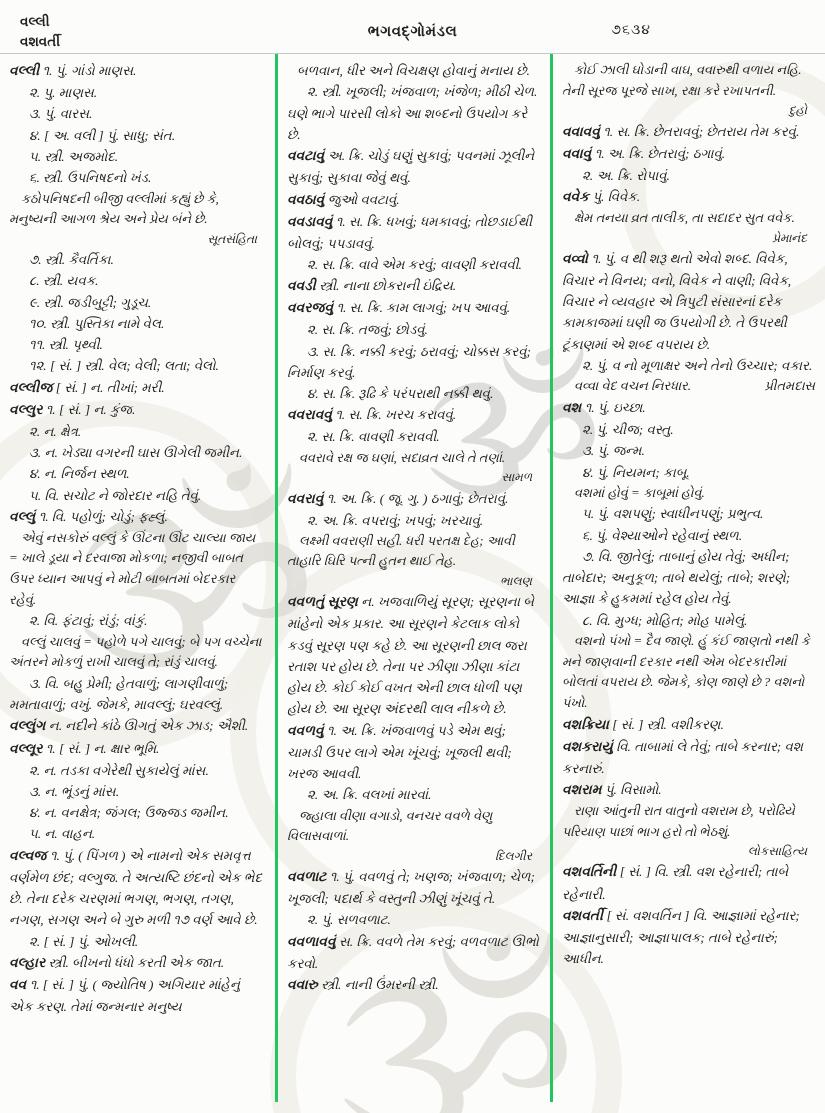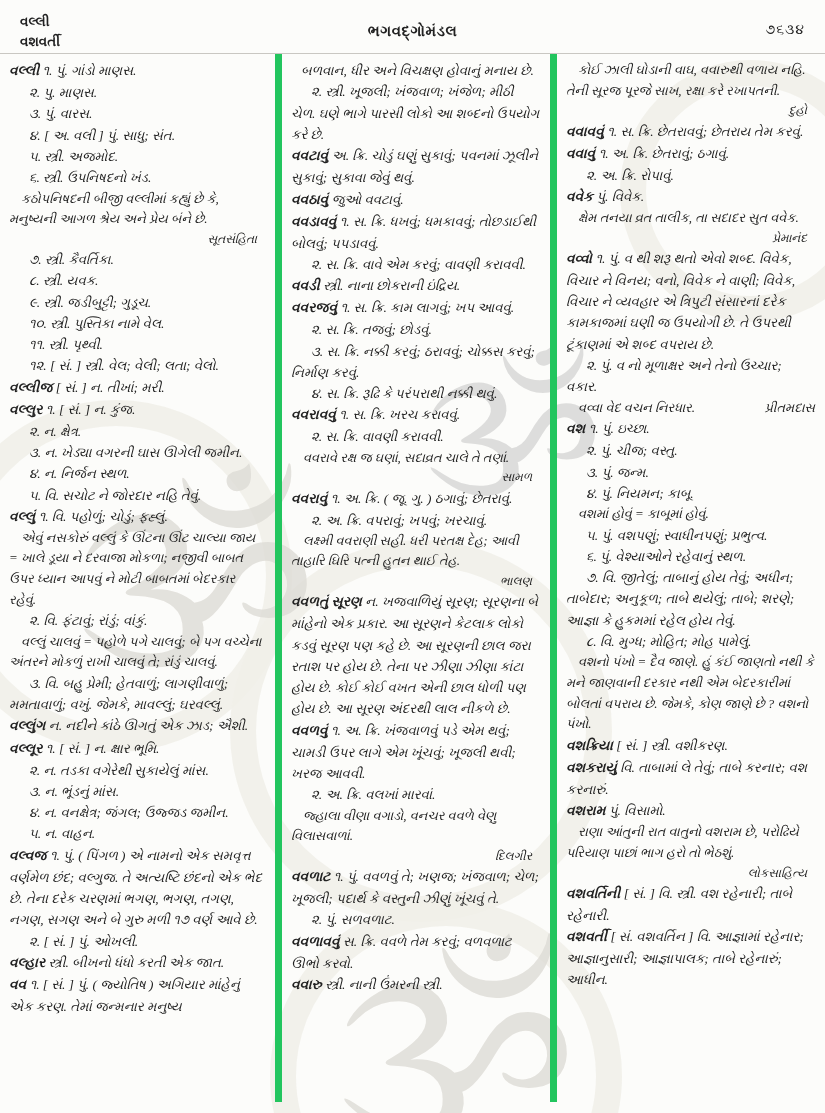--- a/index.html
+++ b/index.html
@@ -29,7 +29,7 @@
   }
   .guide{font-weight:bold;font-size:13.5px;line-height:1.45;}
   .title{font-weight:bold;font-size:15px;letter-spacing:.5px;align-self:center;}
-  .pageno{text-align:right;font-size:14px;letter-spacing:1px;padding-top:10px;}
+  .pageno{text-align:center;font-size:14px;letter-spacing:1px;padding-top:10px;}
   
   main{
     position:relative;z-index:1;

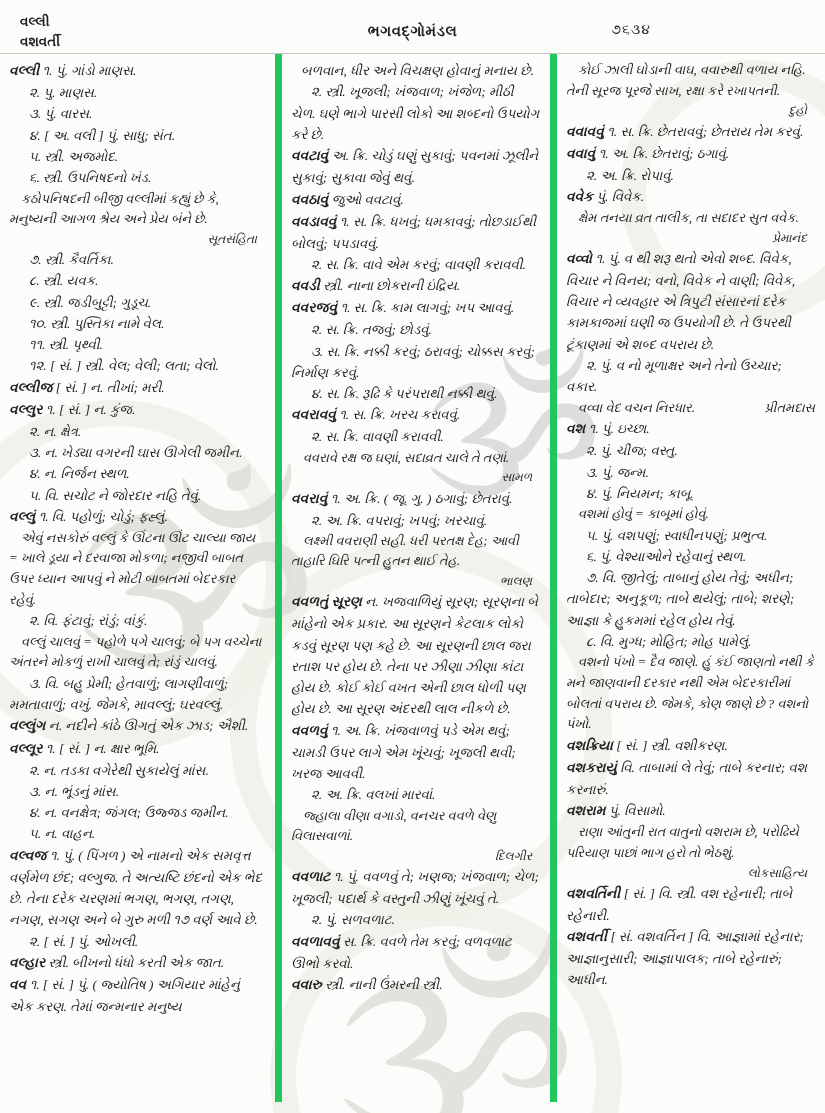--- a/index.html
+++ b/index.html
@@ -44,7 +44,7 @@
     line-height:1.6;
     text-align:left;
   }
-  .col + .col{border-left:7px solid #22c55e;}
+  .col + .col{border-left:3px solid #22c55e;}
   .col p{margin:0;}
   .dictionary-entry{margin-top:5px;}
   .hw{font-weight:bold;font-size:13.8px;}

